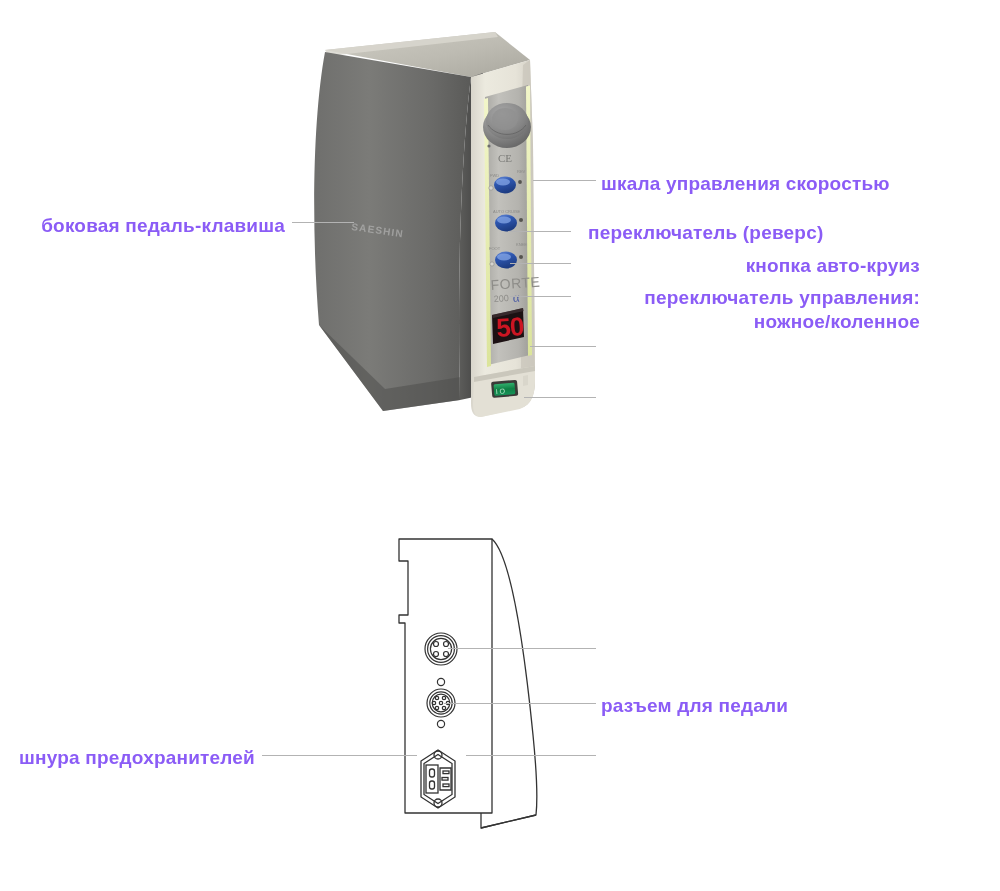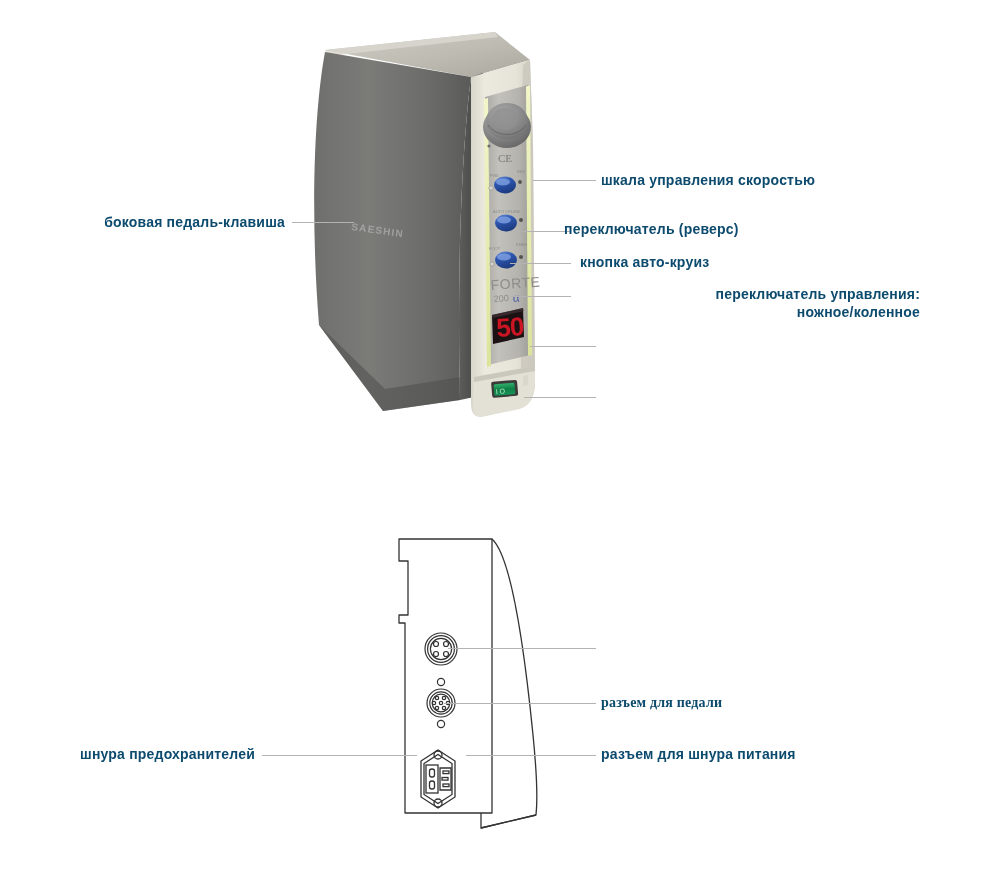--- a/index.html
+++ b/index.html
@@ -24,8 +24,8 @@
   
   .callout {
     position: absolute;
-    color: #0c4a6e;
-    font-size: 14px;
+    color: #8b5cf6;
+    font-size: 19px;
     font-weight: bold;
     letter-spacing: 0.2px;
     line-height: 1.28;

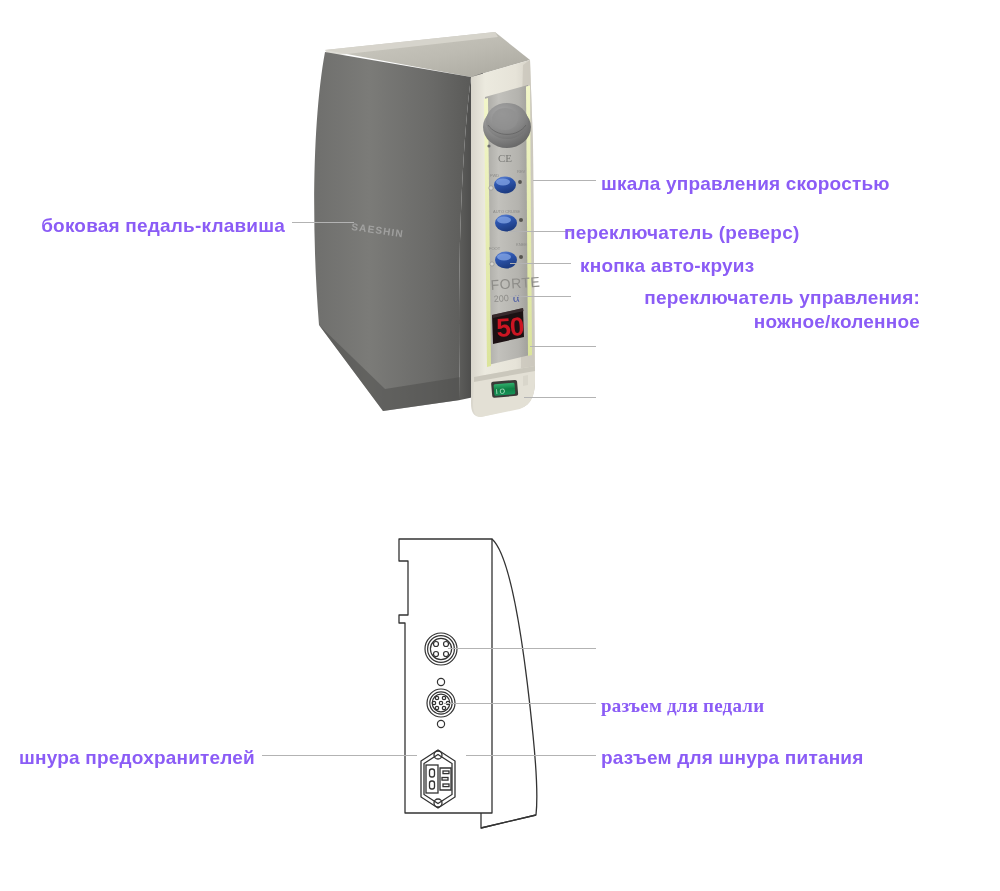--- a/index.html
+++ b/index.html
@@ -202,7 +202,7 @@
 
   <div class="callout right" style="left:601px; top:172px; width:340px;">шкала управления скоростью</div>
 
-  <div class="callout right" style="left:564px; top:221px; width:340px;">переключатель (реверс)</div>
+  <div class="callout right" style="left:588px; top:221px; width:340px;">переключатель (реверс)</div>
 
   <div class="callout right" style="left:580px; top:254px; width:340px;">кнопка авто-круиз</div>
 

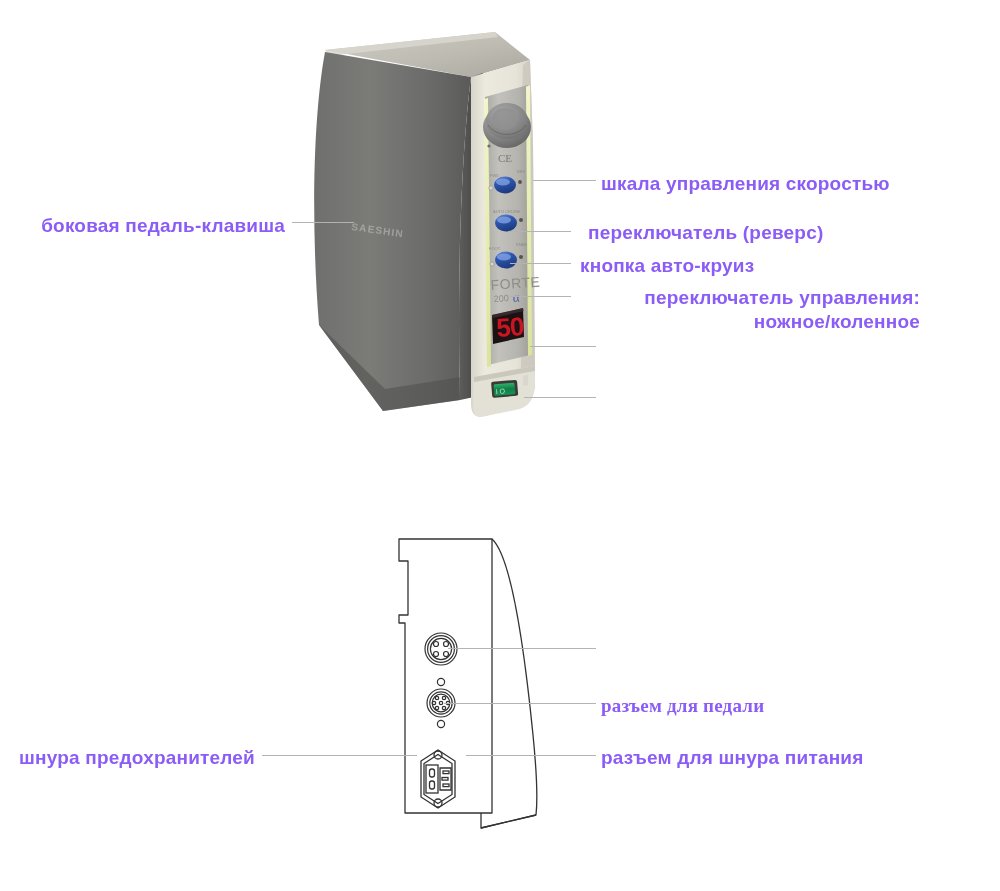--- a/index.html
+++ b/index.html
@@ -204,7 +204,7 @@
 
   <div class="callout right" style="left:588px; top:221px; width:340px;">переключатель (реверс)</div>
 
-  <div class="callout right" style="left:580px; top:254px; width:340px;">кнопка авто-круиз</div>
+  <div class="callout right" style="left:580px; top:254px; width:340px;text-align:right;">кнопка авто-круиз</div>
 
   <div class="callout right" style="left:580px; top:286px; width:340px;text-align:right;">переключатель управления:
 ножное/коленное</div>

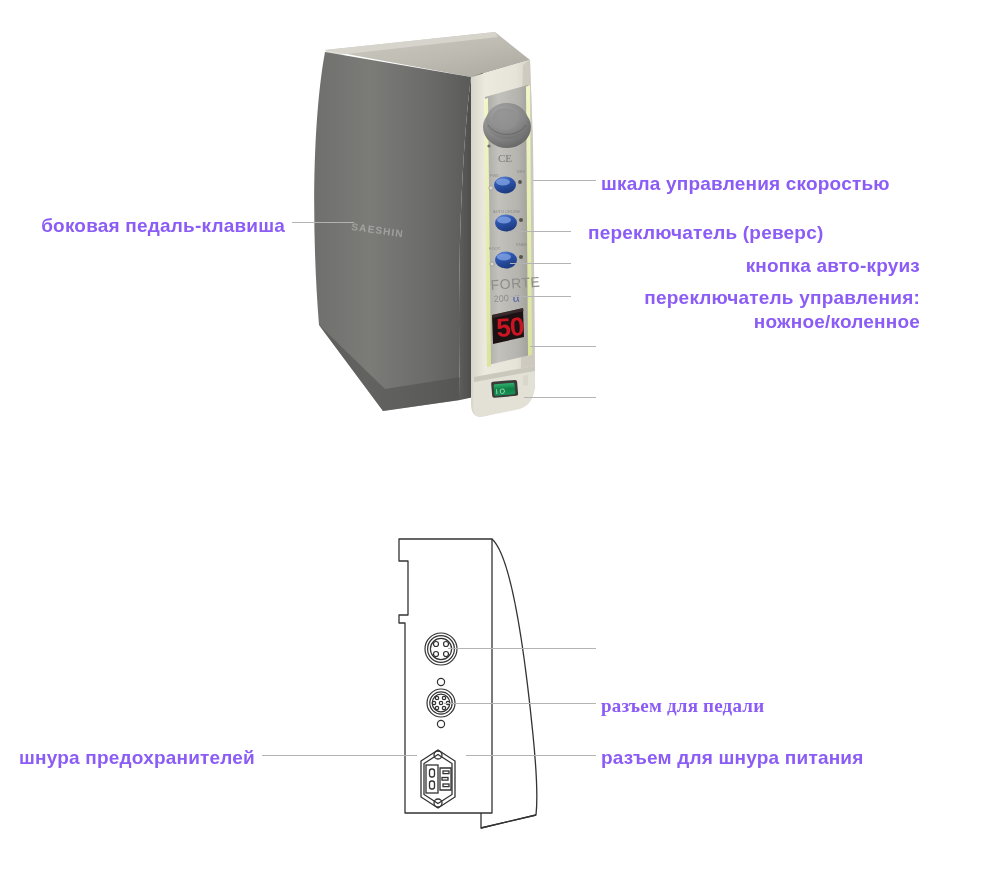--- a/index.html
+++ b/index.html
@@ -275,7 +275,7 @@
   <div class="leader" style="left:262px; top:755px; width:155px;"></div>
 
 
-  <div class="callout right" style="left:601px; top:694px; width:340px;font-family:Liberation Serif, serif;">разъем для педали</div>
+  <div class="callout right" style="left:601px; top:694px; width:340px;">разъем для педали</div>
 
   <div class="callout right" style="left:601px; top:746px; width:340px;">разъем для шнура питания</div>
 

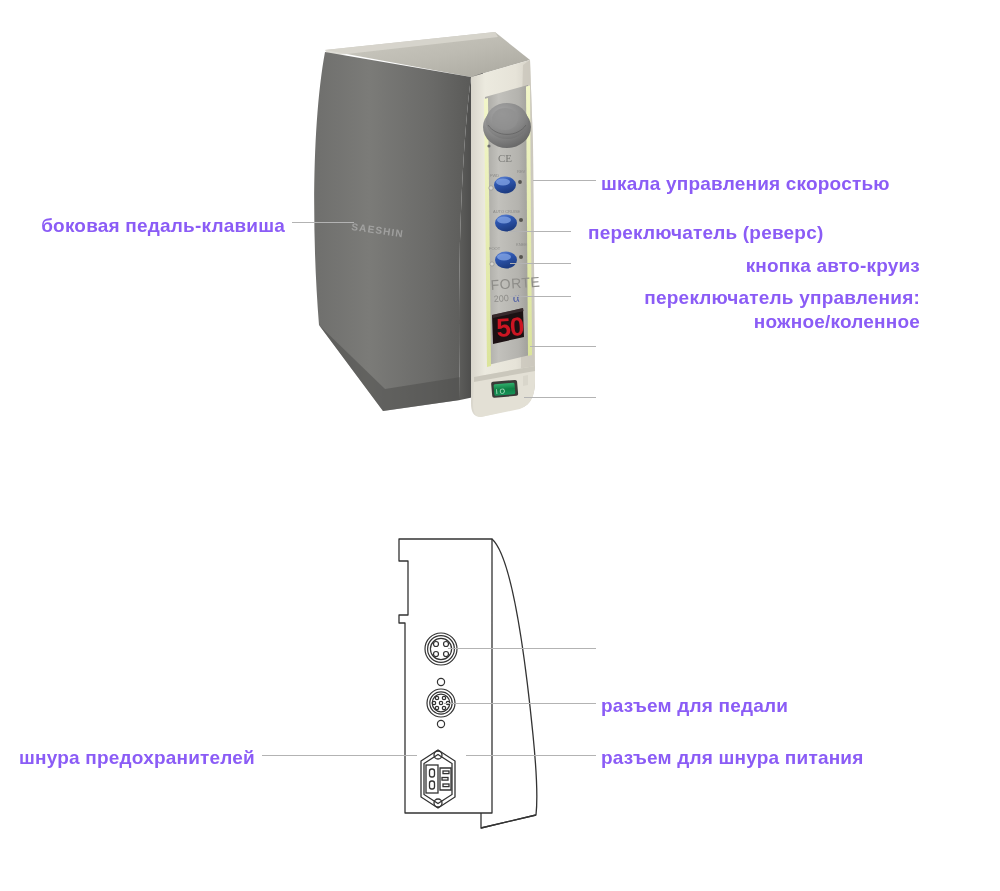--- a/index.html
+++ b/index.html
@@ -277,7 +277,6 @@
 
   <div class="callout right" style="left:601px; top:694px; width:340px;">разъем для педали</div>
 
-  <div class="callout right" style="left:601px; top:746px; width:340px;">разъем для шнура питания</div>
 
   <div class="callout left" style="left:15px; top:746px; width:240px;">шнура предохранителей</div>
 

